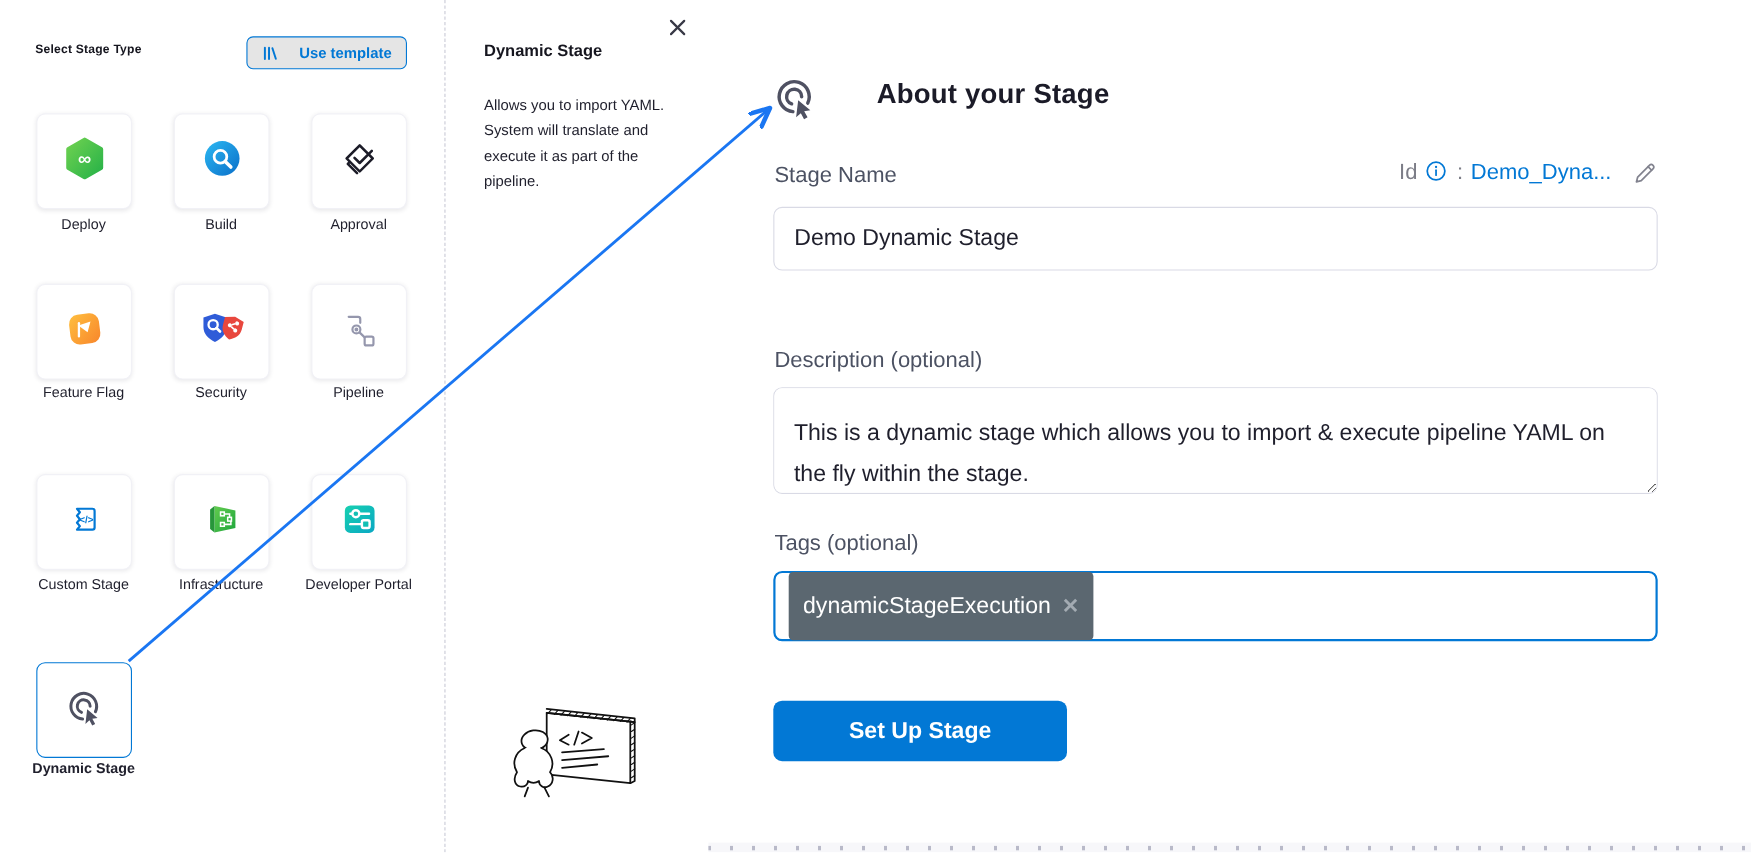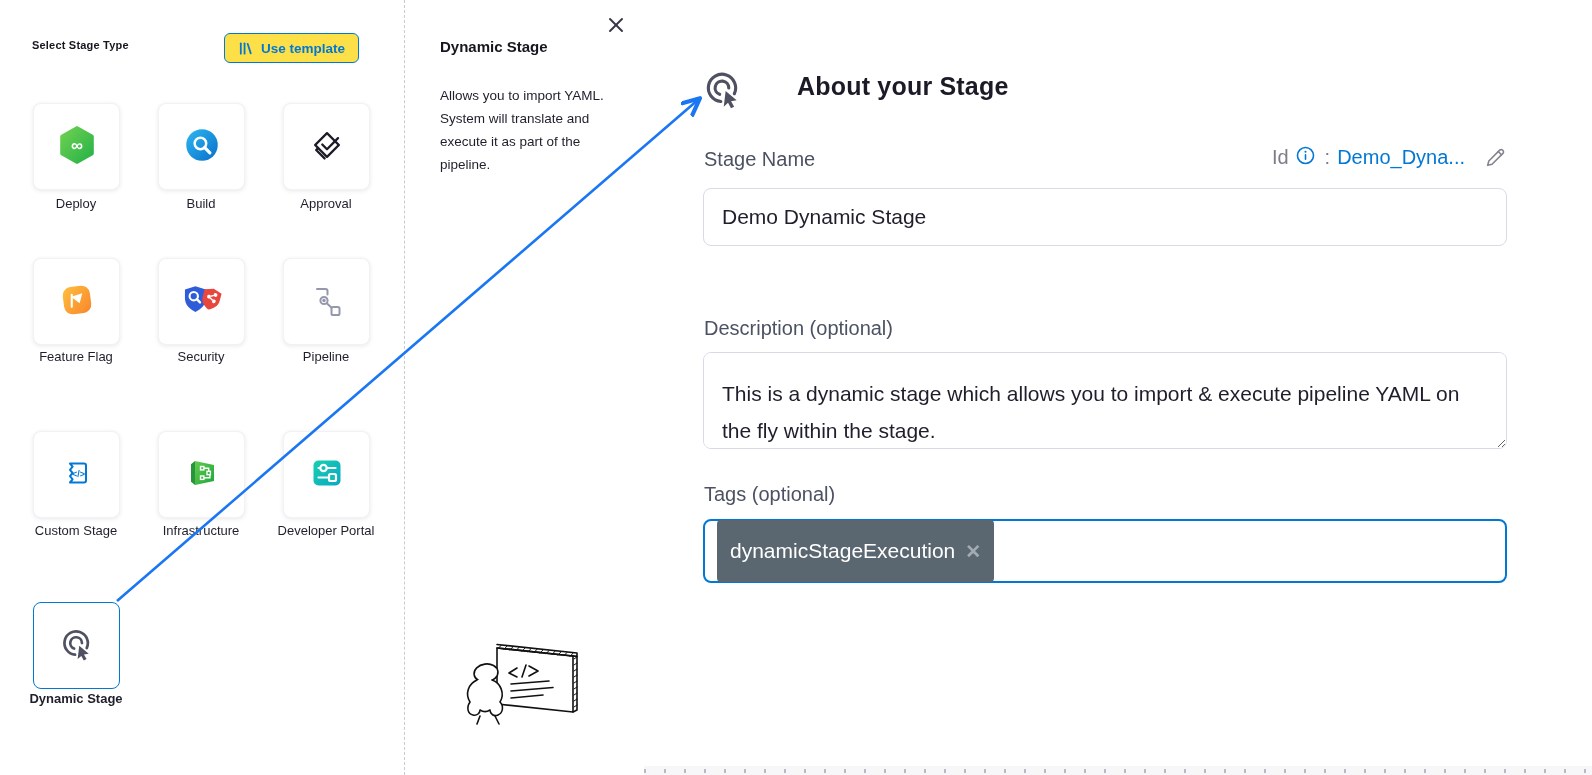--- a/index.html
+++ b/index.html
@@ -8,8 +8,8 @@
   
   .panel-sep{position:absolute;left:404px;top:0;height:775px;width:0;border-left:1px dashed #c9cad6;}
   .select-title{position:absolute;left:32px;top:39px;font-size:11px;font-weight:700;color:#16161f;letter-spacing:.2px;}
-  .use-template{position:absolute;left:224px;top:33px;height:30px;display:flex;align-items:center;gap:8px;
-       padding:0 13px;border:1.5px solid #0278d5;border-radius:6px;background:#fde047;color:#0278d5;
+  .use-template{position:absolute;left:224px;top:33px;height:30px;display:flex;align-items:center;gap:19px;
+       padding:0 13px;border:1.5px solid #0278d5;border-radius:6px;background:#e5e5e5;color:#0278d5;
        font-size:13.5px;font-weight:700;cursor:pointer;font-family:inherit;}
   .tile{position:absolute;width:85px;height:85px;background:#fff;border:1px solid #f1f1f6;border-radius:8px;
        box-shadow:0 1px 4px rgba(40,41,61,.10);display:flex;align-items:center;justify-content:center;cursor:pointer;}

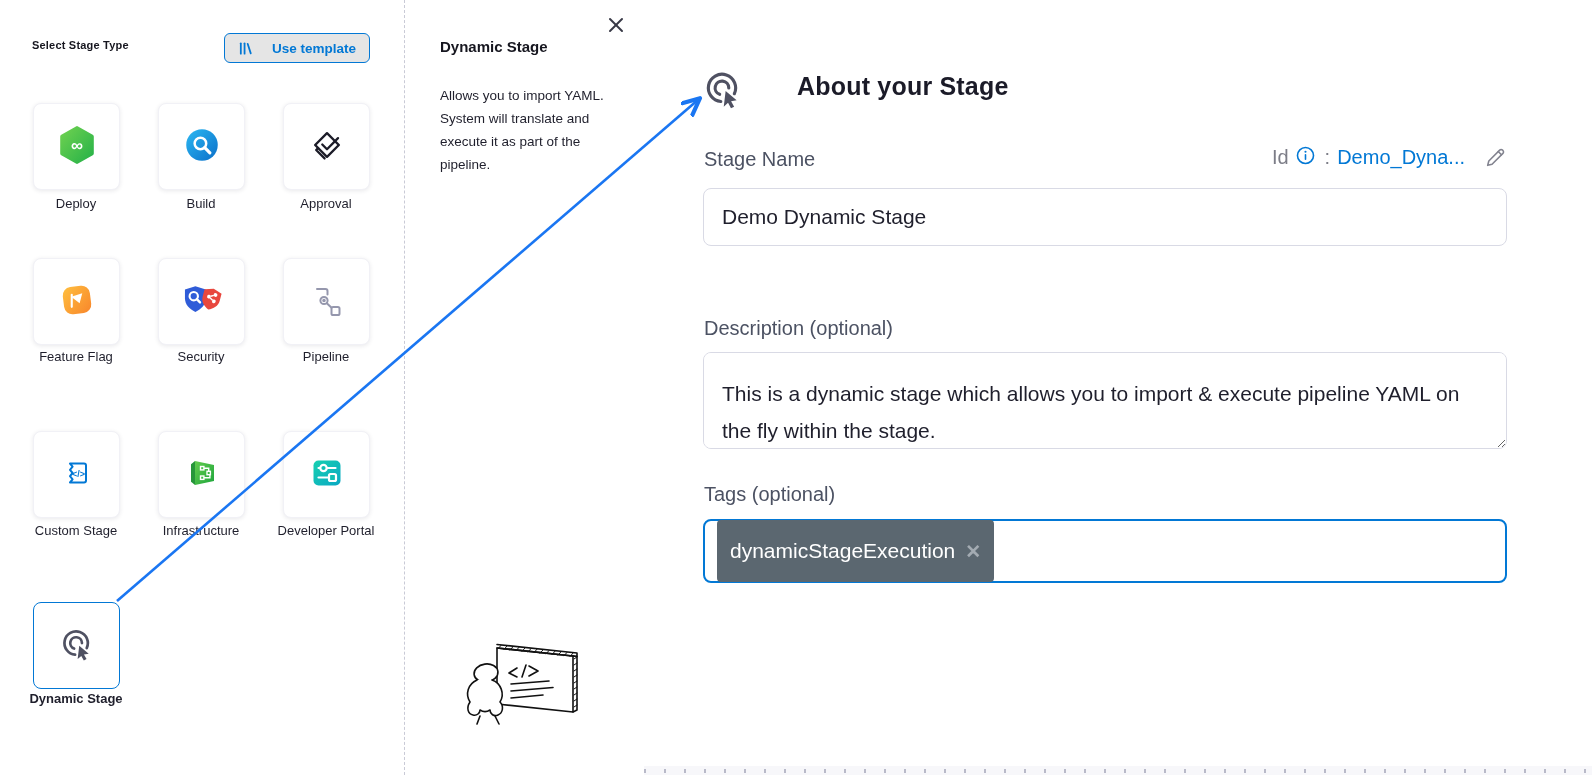--- a/index.html
+++ b/index.html
@@ -276,6 +276,7 @@
     </span>
   </div>
 
+  <button class="submit-btn">Set Up Stage</button>
 
   <div class="canvas-strip"></div>
 

